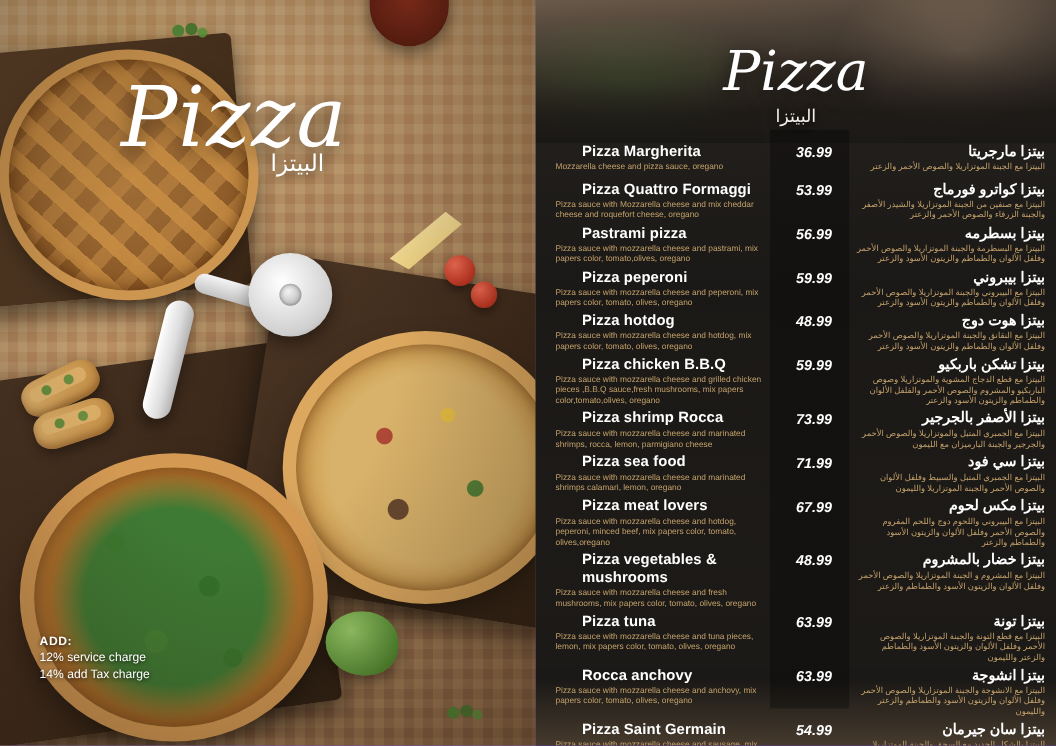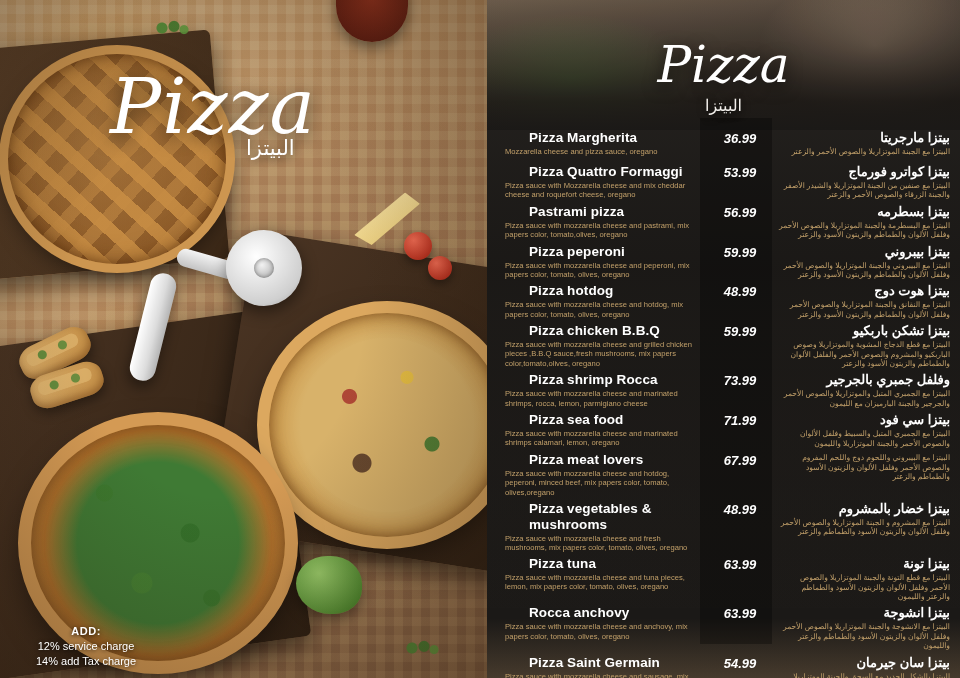--- a/index.html
+++ b/index.html
@@ -457,7 +457,7 @@
           </div>
           <div class="item-price">73.99</div>
           <div class="item-ar">
-            <div class="item-name-ar">وفلفل جمبري بالجرجير</div>
+            <div class="item-name-ar">بيتزا الأصفر بالجرجير</div>
             <div class="item-desc-ar">البيتزا مع الجمبري المتبل والموتزاريلا والصوص الأحمر والجرجير والجبنة البارميزان مع الليمون</div>
           </div>
         </div>

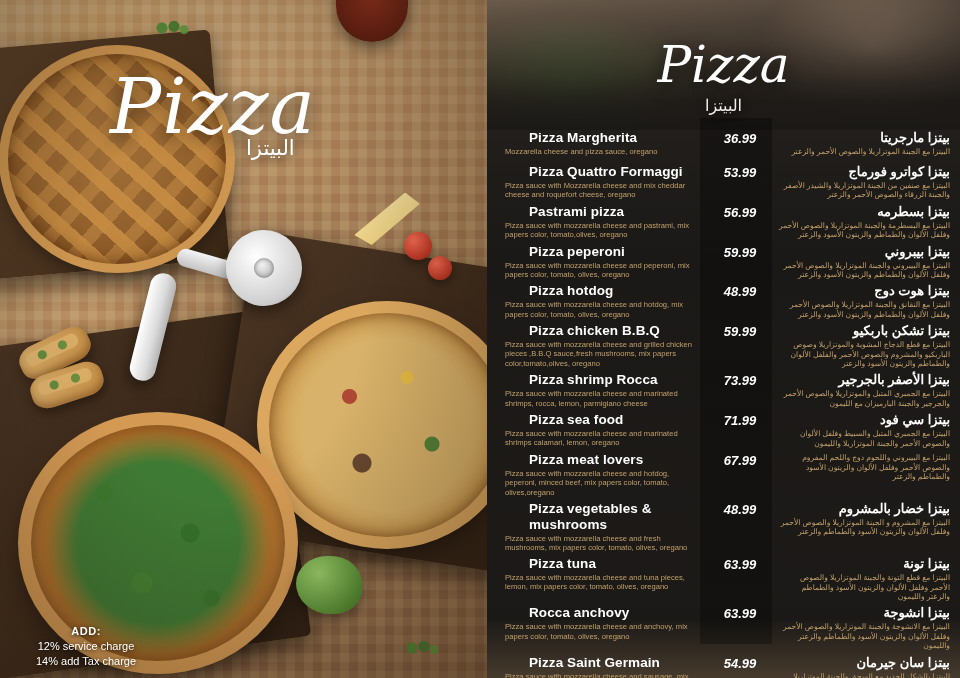--- a/index.html
+++ b/index.html
@@ -479,6 +479,7 @@
           </div>
           <div class="item-price">67.99</div>
           <div class="item-ar">
+            <div class="item-name-ar">بيتزا مكس لحوم</div>
             <div class="item-desc-ar">البيتزا مع البيبروني واللحوم دوج واللحم المفروم والصوص الأحمر وفلفل الألوان والزيتون الأسود والطماطم والزعتر</div>
           </div>
         </div>

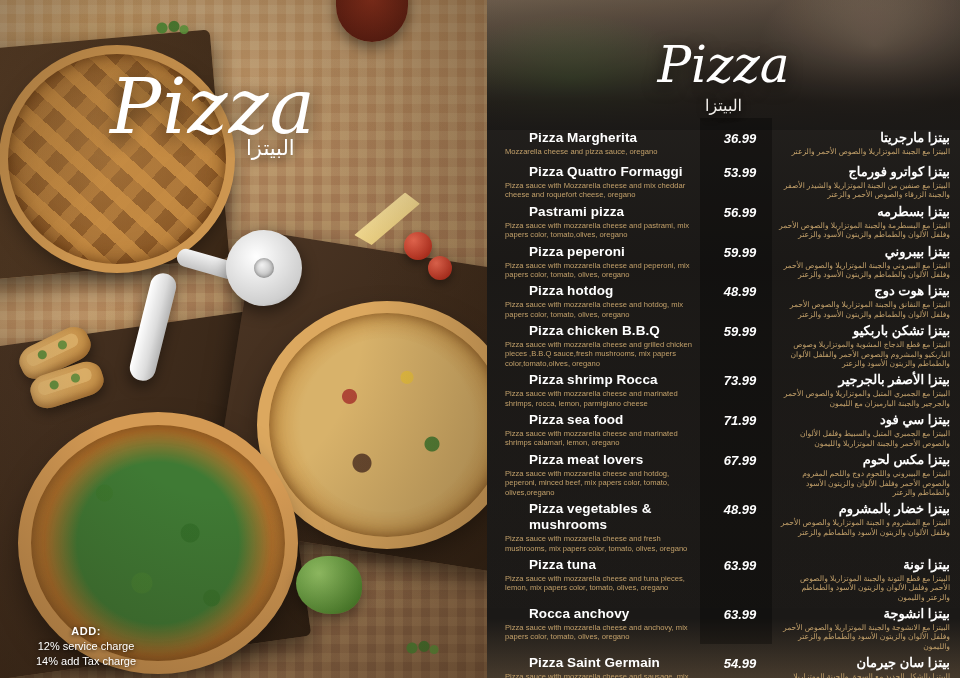--- a/index.html
+++ b/index.html
@@ -207,12 +207,11 @@
 
   
   .add-note {
-    position: absolute; left: 36px; top: 624px; z-index: 7;
+    position: absolute; left: 36px; top: 576px; z-index: 7;
     color: #ffffff;
     font-size: 11px;
     line-height: 15px;
     text-shadow: 0 1px 4px rgba(0,0,0,.8);
-    text-align: center;
   }
   .add-note .add-label { font-weight: bold; letter-spacing: .5px; }
 

